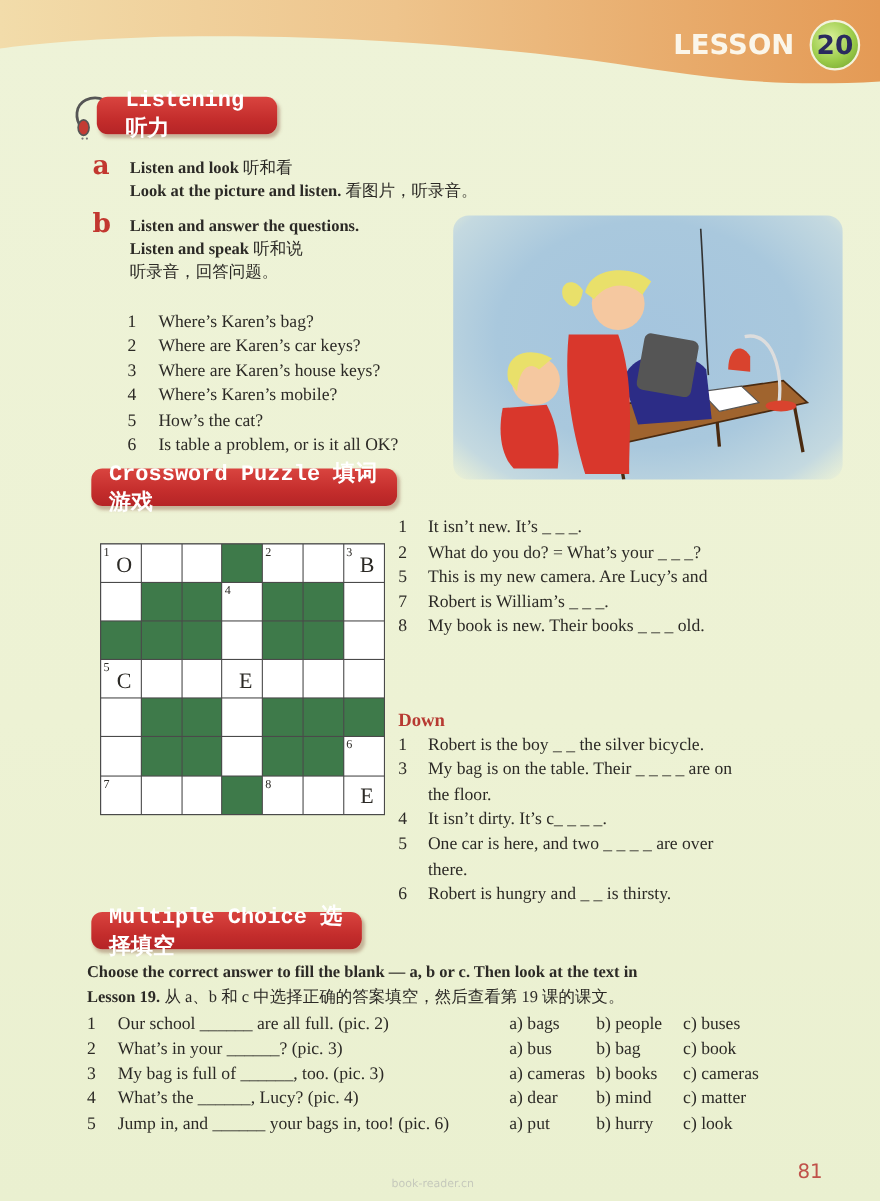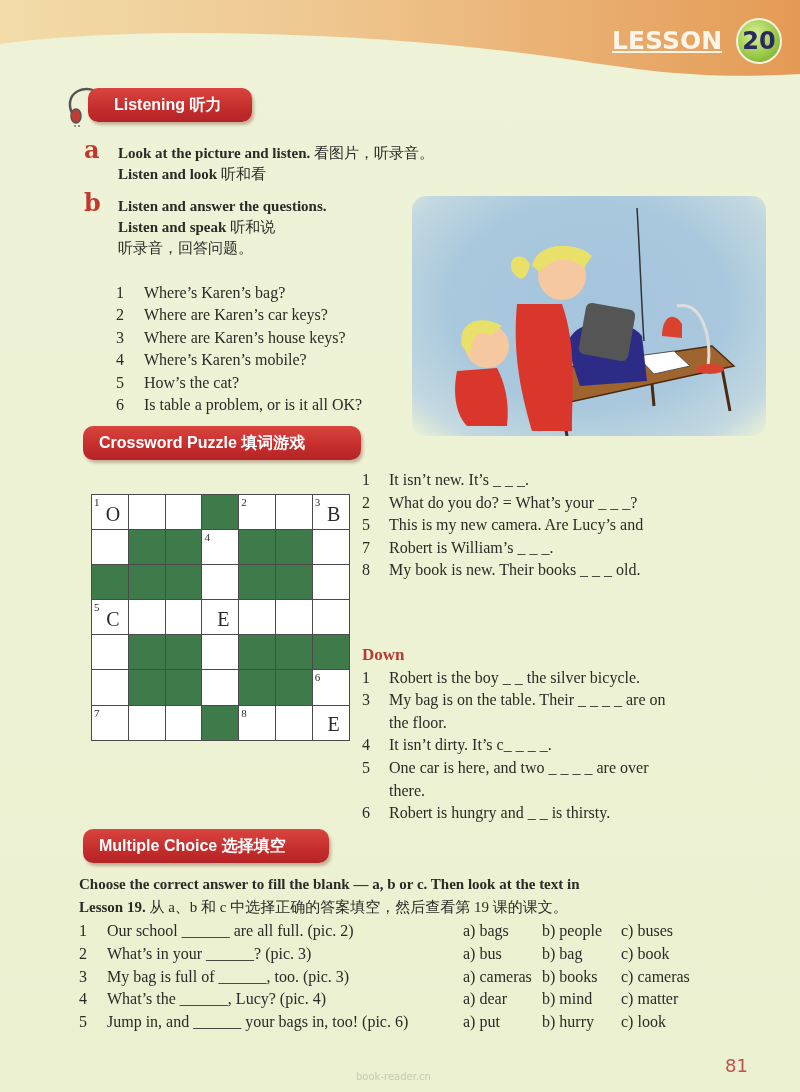--- a/index.html
+++ b/index.html
@@ -17,7 +17,7 @@
   .lesson-label {
     position: absolute; left: 612px; top: 26px;
     font-family: "DejaVu Sans", sans-serif; font-weight: bold;
-    font-size: 25px; color: #fbf6ea; letter-spacing: 0px; text-decoration: underline;
+    font-size: 25px; color: #fbf6ea; letter-spacing: 0px;
   }
   .lesson-badge {
     position: absolute; left: 736px; top: 18px; width: 46px; height: 46px; border-radius: 50%;

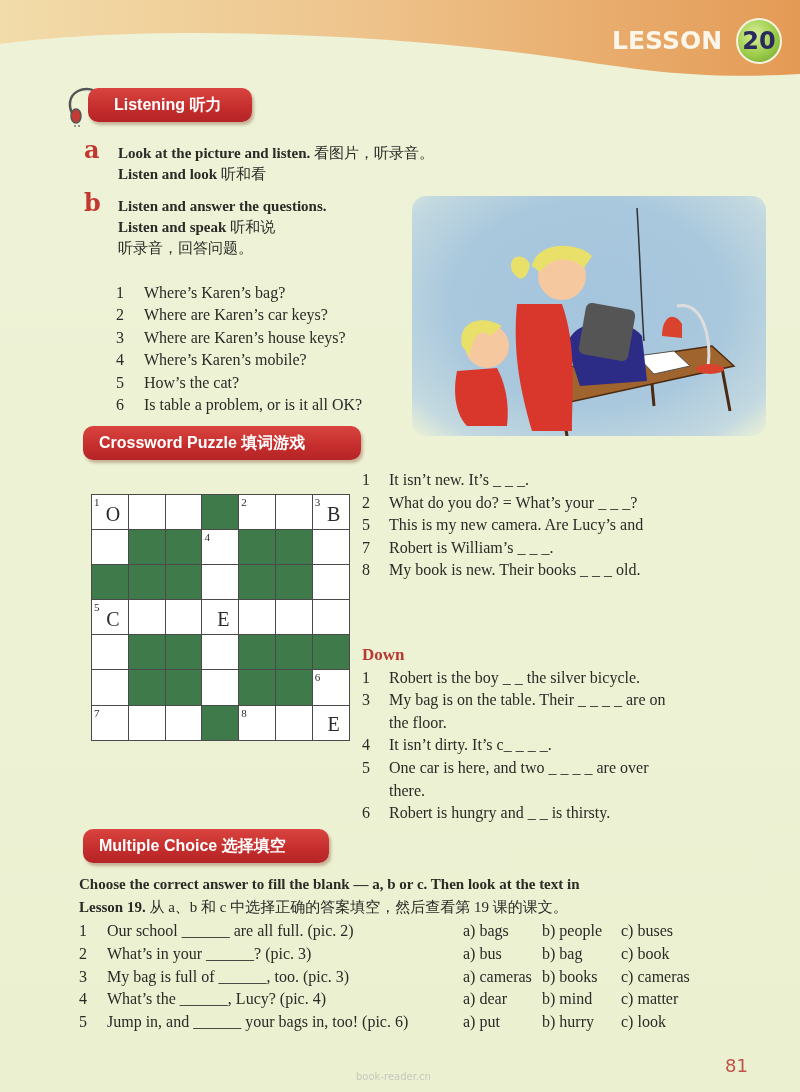--- a/index.html
+++ b/index.html
@@ -32,7 +32,7 @@
     position: absolute; height: 34px; border-radius: 10px;
     background: linear-gradient(180deg, #d9443f 0%, #c42d2c 60%, #b52426 100%);
     box-shadow: 2px 3px 3px rgba(120,60,40,0.35);
-    color: #fff; font-family: Liberation Sans, sans-serif; font-weight: bold; font-size: 16px;
+    color: #fff; font-family: Liberation Mono, monospace; font-weight: bold; font-size: 20px;
     display: flex; align-items: center; padding-left: 16px;
   }
   .pill.listening { left: 88px; top: 88px; width: 164px; padding-left: 26px; }

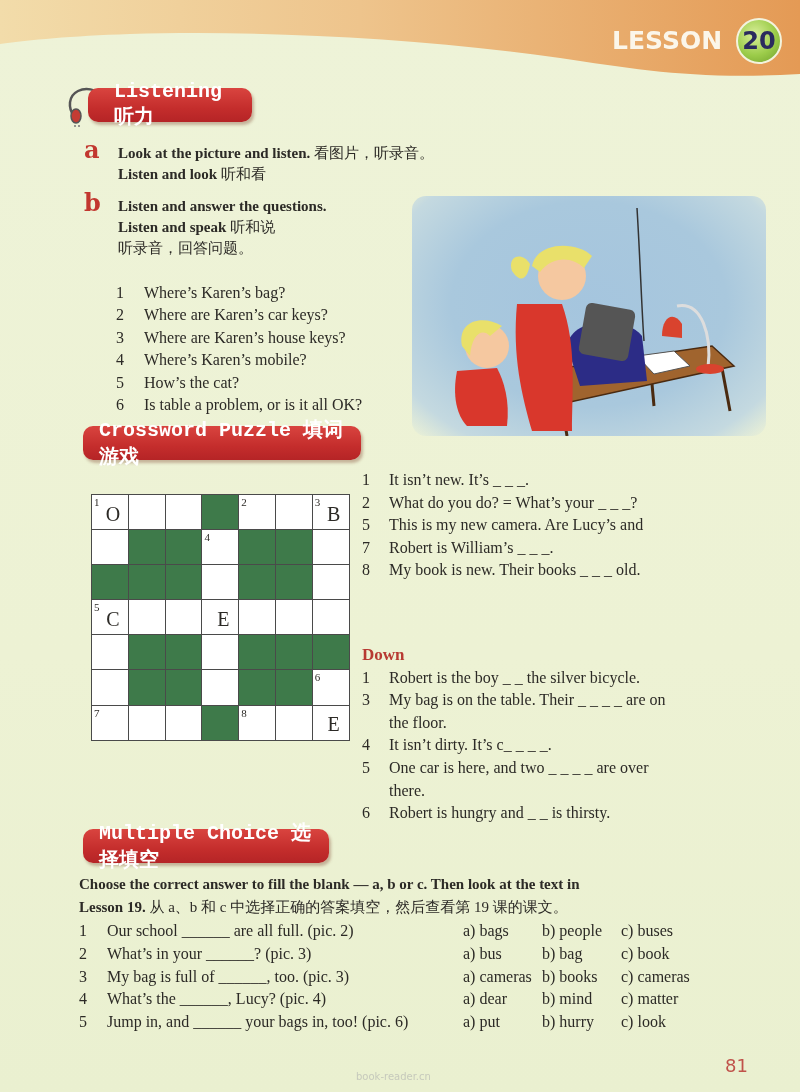--- a/index.html
+++ b/index.html
@@ -132,8 +132,8 @@
   <div class="task task-a">
     <span class="letter">a</span>
     <div class="lines">
+      <div><span>Listen and look</span> <span class="cn">听和看</span></div>
       <div><span>Look at the picture and listen.</span> <span class="cn">看图片，听录音。</span></div>
-      <div><span>Listen and look</span> <span class="cn">听和看</span></div>
     </div>
   </div>
 

